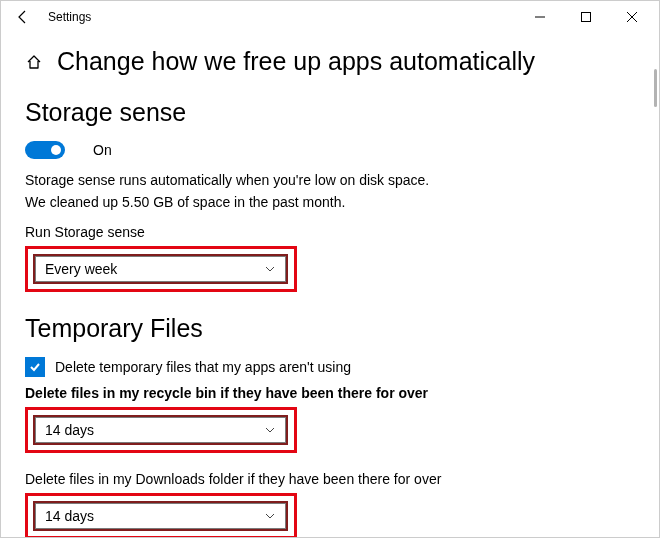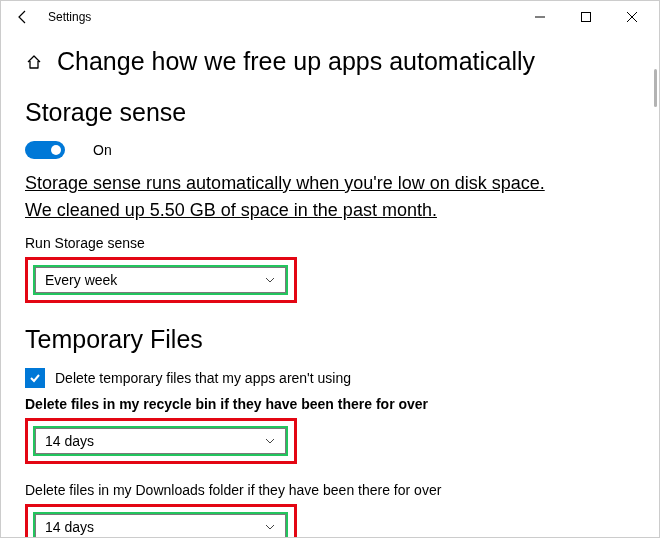--- a/index.html
+++ b/index.html
@@ -78,7 +78,7 @@
       border-radius: 50%;
       top: 4px; right: 4px;
     }
-    .desc-text { font-size: 18px; line-height: 1.4; color: #000; margin-bottom: 2px; text-decoration: underline; }
+    .desc-text { font-size: 14px; line-height: 1.4; color: #000; margin-bottom: 2px; }
     .field-label { font-size: 14px; margin-top: 12px; margin-bottom: 6px; }
     .dropdown {
       display: flex;

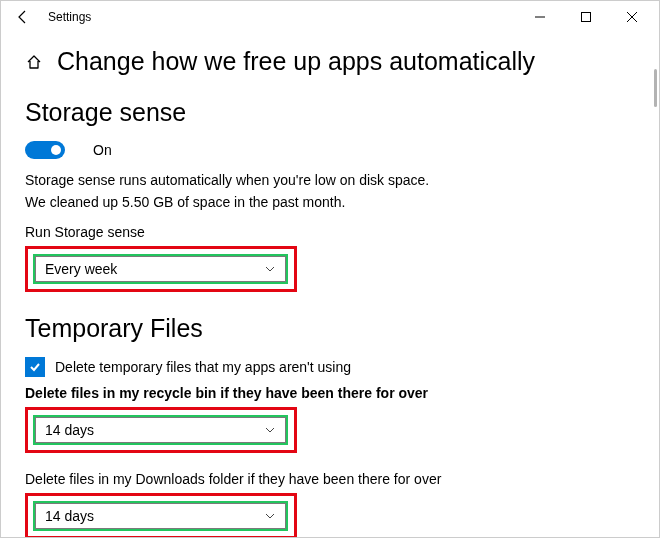--- a/index.html
+++ b/index.html
@@ -87,7 +87,7 @@
       width: 255px;
       height: 30px;
       background: #fff;
-      border: 2px solid #22c55e;
+      border: 2px solid #7f1d1d;
       box-shadow: 1px 1px 0 #7a7a7a inset, -1px -1px 0 #7a7a7a inset;
       padding: 0 10px;
       font-size: 14px;

